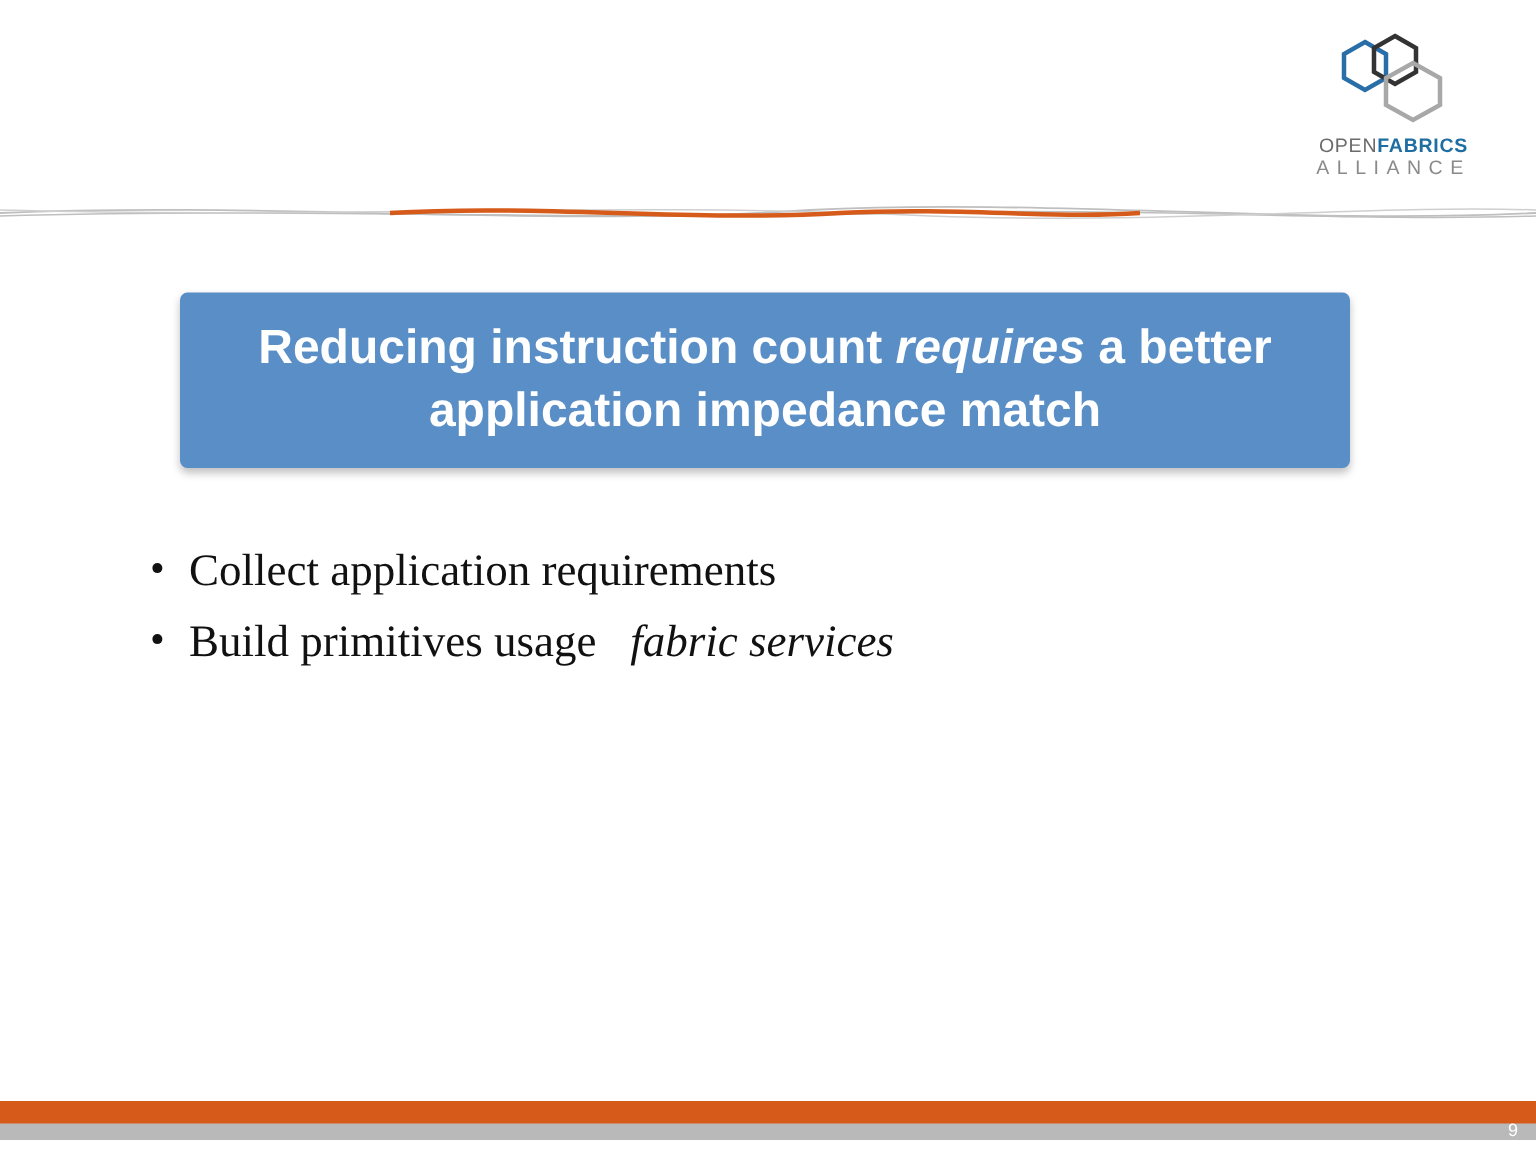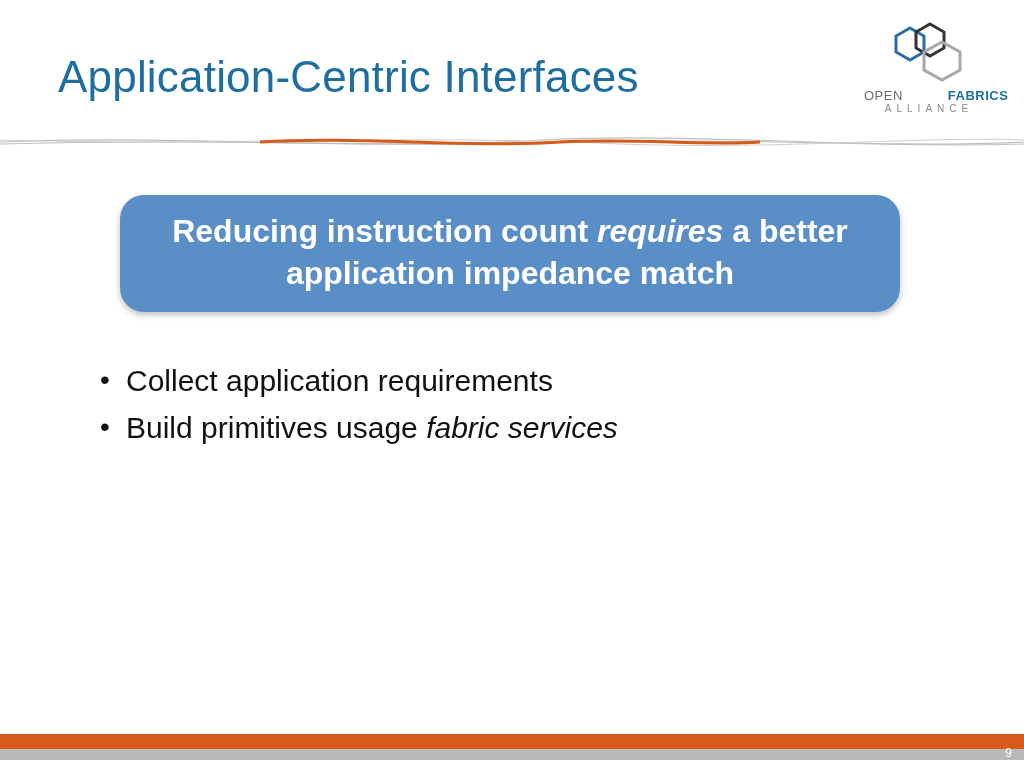--- a/index.html
+++ b/index.html
@@ -132,7 +132,6 @@
 
 <div class="slide">
 
-  <div class="title">Application-Centric Interfaces</div>
 
   <div class="logo">
     <svg width="86" height="60" viewBox="0 0 86 60">

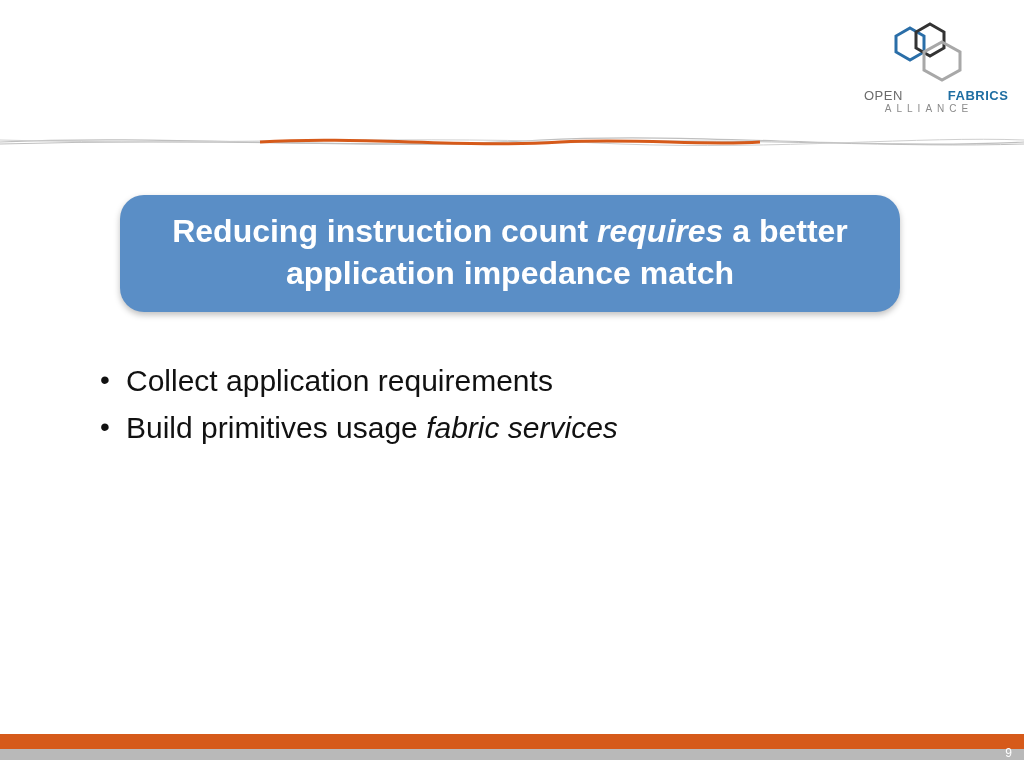--- a/index.html
+++ b/index.html
@@ -30,7 +30,7 @@
     margin-top: 2px;
   }
   .logo-text .open { color: #6b6b6b; font-weight: 400; text-align: right; }
-  .logo-text .fabrics { color: #1f6ea2; font-weight: 700; padding-left: 45px; }
+  .logo-text .fabrics { color: #1f6ea2; font-weight: 700; }
   .logo-sub {
     font-size: 10px;
     letter-spacing: 5px;

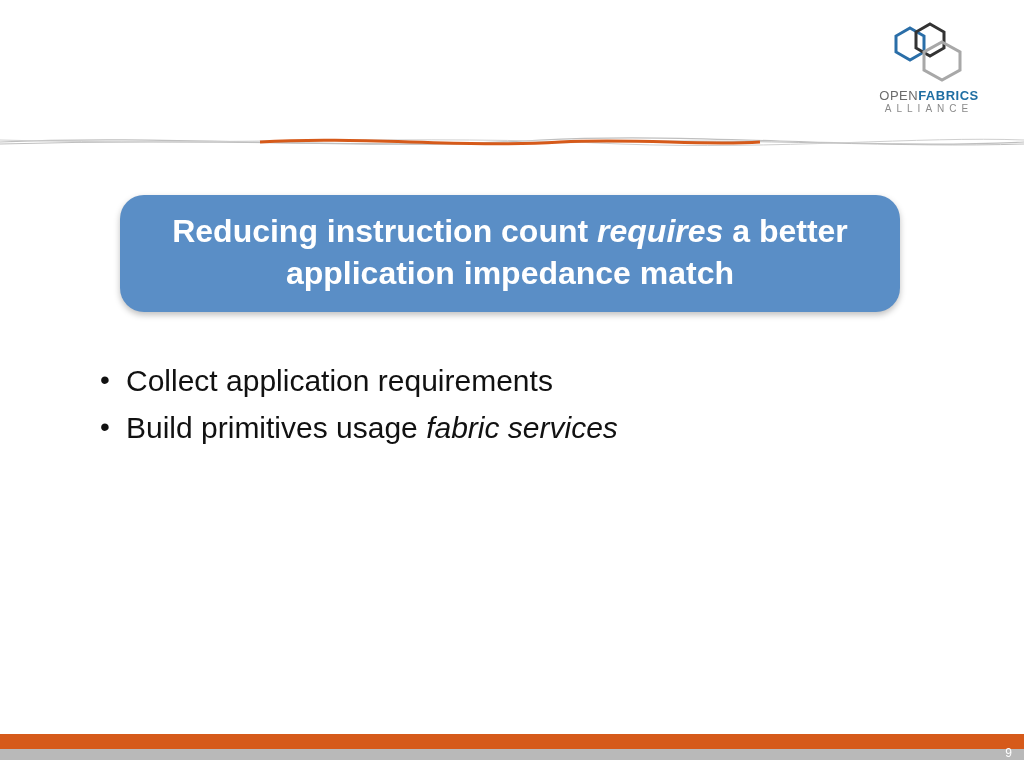--- a/index.html
+++ b/index.html
@@ -32,7 +32,7 @@
   .logo-text .open { color: #6b6b6b; font-weight: 400; text-align: right; }
   .logo-text .fabrics { color: #1f6ea2; font-weight: 700; }
   .logo-sub {
-    font-size: 10px;
+    font-size: 13px;
     letter-spacing: 5px;
     color: #8a8a8a;
     margin-top: 0px;

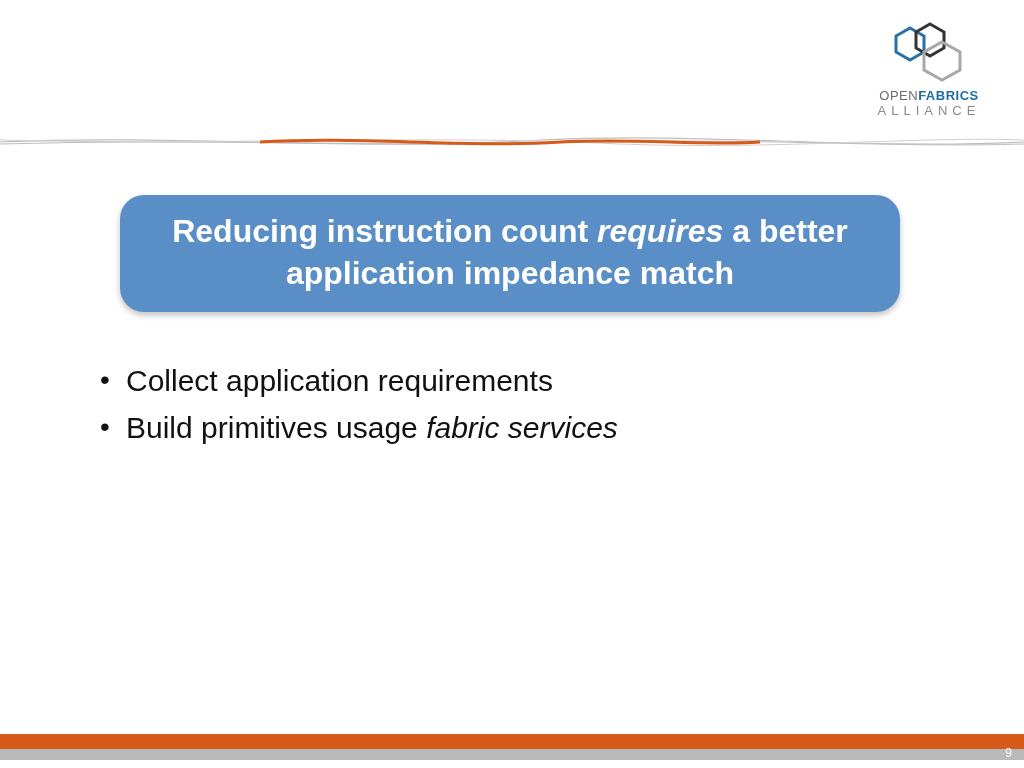--- a/index.html
+++ b/index.html
@@ -52,7 +52,7 @@
     top: 195px;
     width: 780px;
     background: #5a8ec6;
-    border-radius: 24px;
+    border-radius: 5px;
     box-shadow: 0 3px 6px rgba(0,0,0,0.25);
     padding: 16px 28px 18px 28px;
     text-align: center;

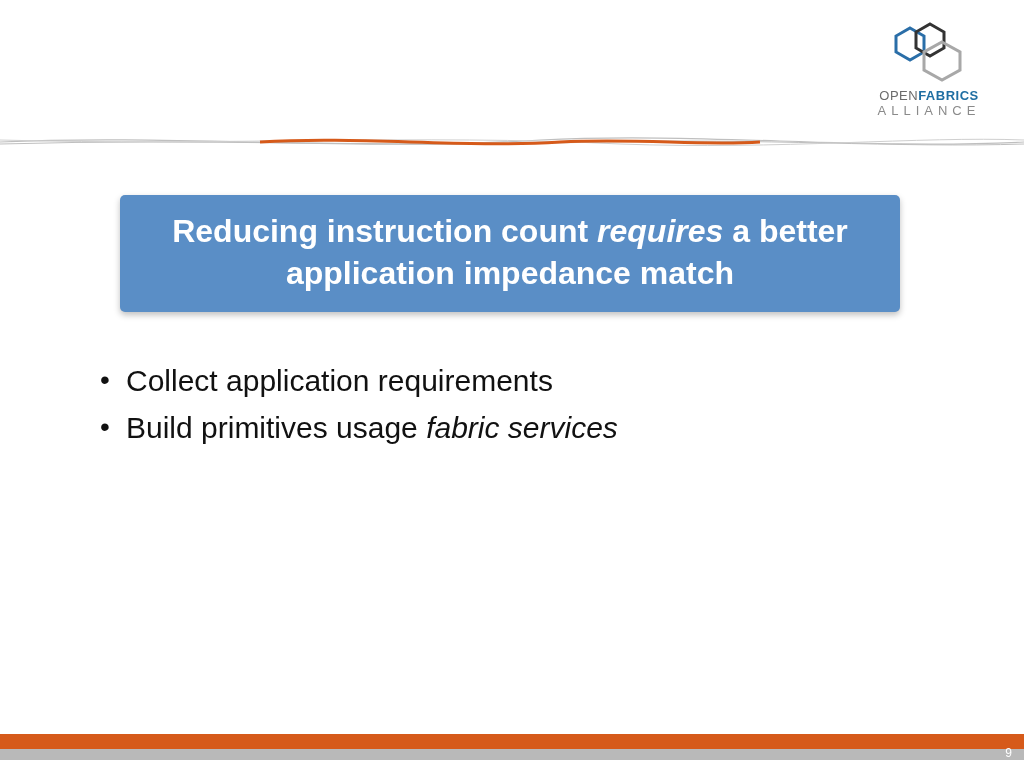--- a/index.html
+++ b/index.html
@@ -72,7 +72,7 @@
     width: 860px;
     color: #111;
   }
-  .body ul { list-style: none; }
+  .body ul { list-style: none; font-family: Liberation Serif, serif; }
   .body .lvl1 {
     font-size: 30px;
     line-height: 1.55;

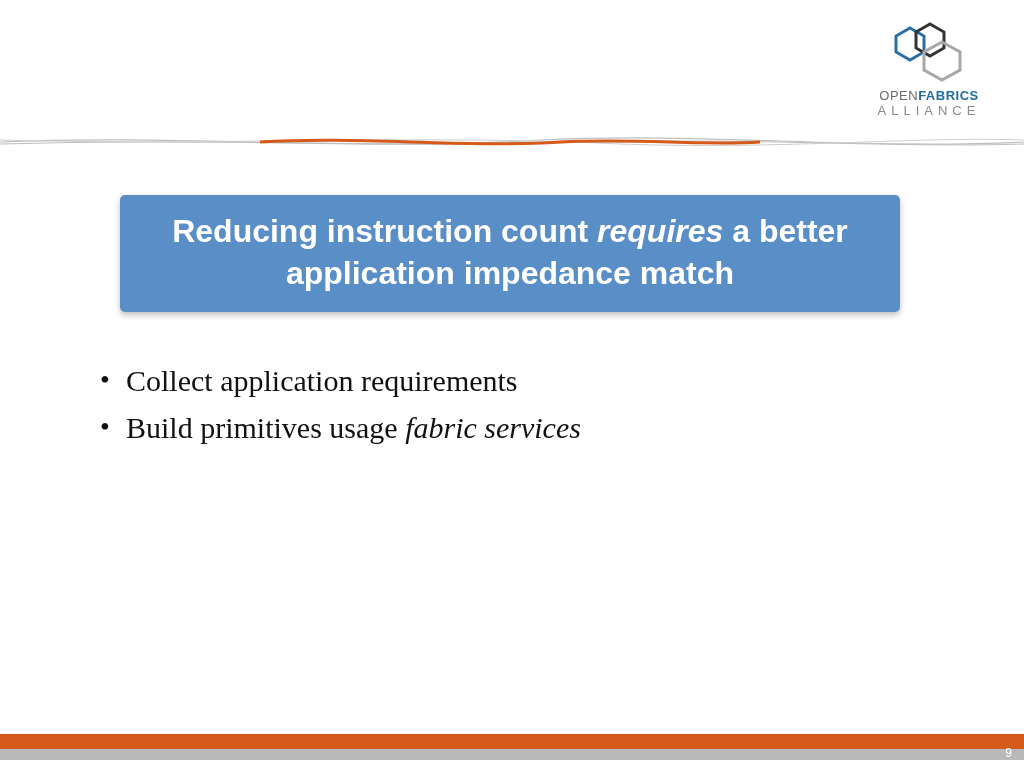--- a/index.html
+++ b/index.html
@@ -100,7 +100,7 @@
     top: 0;
     font-size: 26px;
   }
-  .body em { font-style: italic; }
+  .body em { font-style: italic; margin-left: 15px; }
 
   .footer {
     position: absolute;

